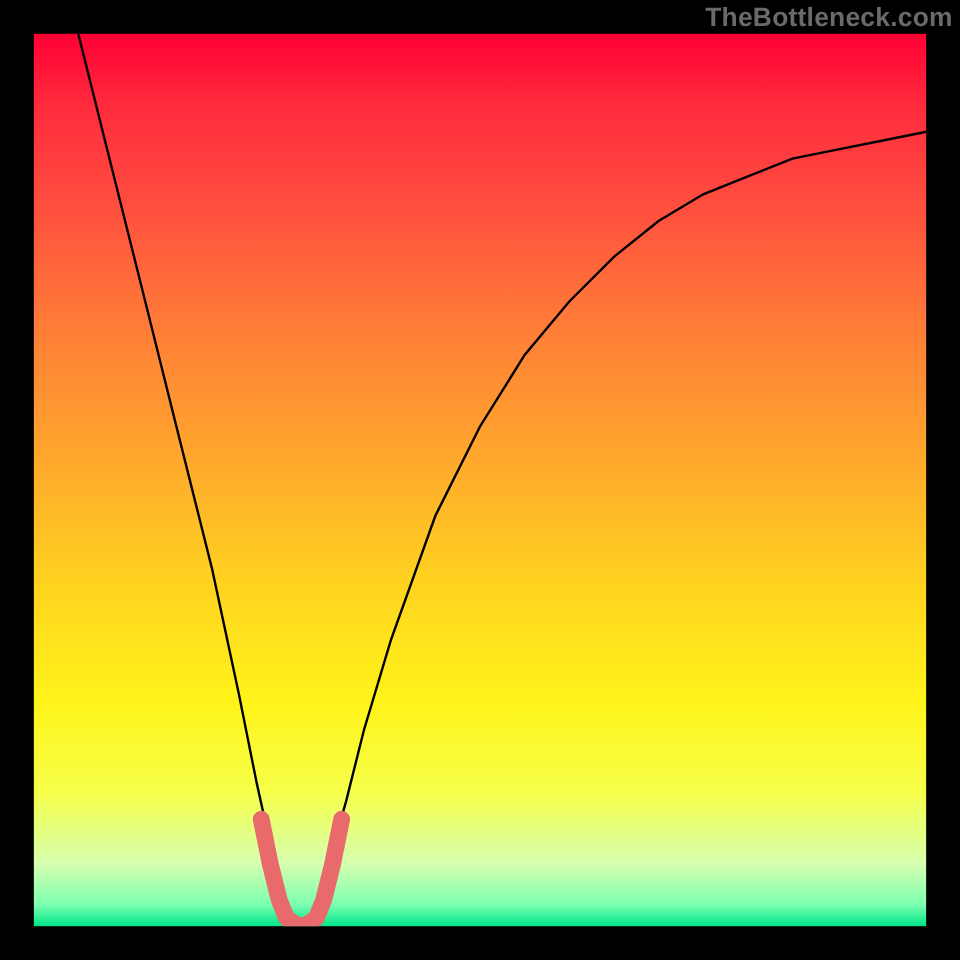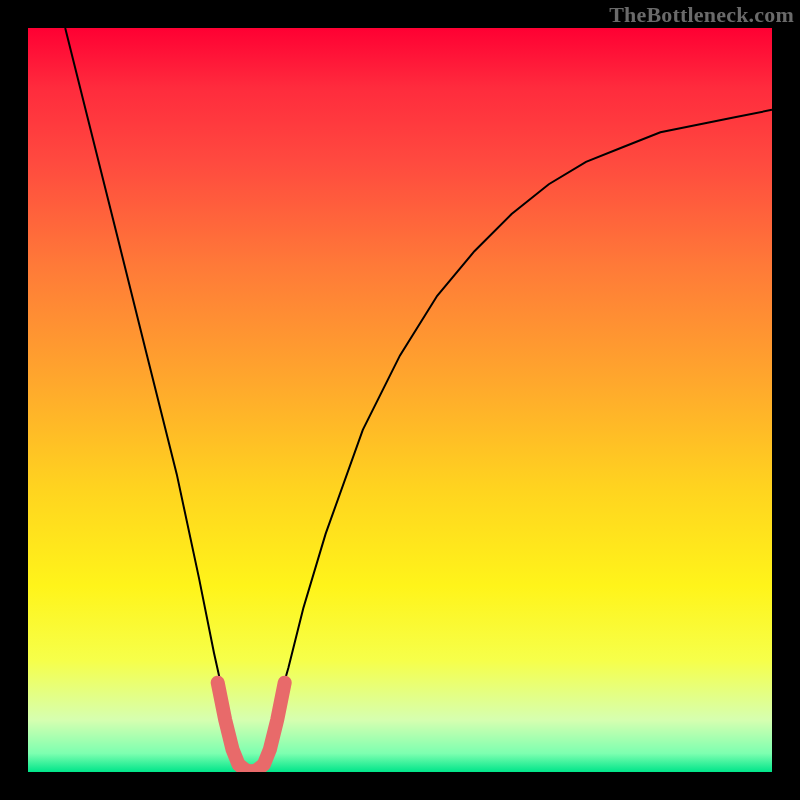--- a/index.html
+++ b/index.html
@@ -51,7 +51,7 @@
     position: absolute;
     top: 2px;
     right: 6px;
-    font-family: Liberation Serif, serif;
+    font-family: Liberation Sans, sans-serif;
     font-size: 22px;
     font-weight: 600;
     color: #6a6a6a;

